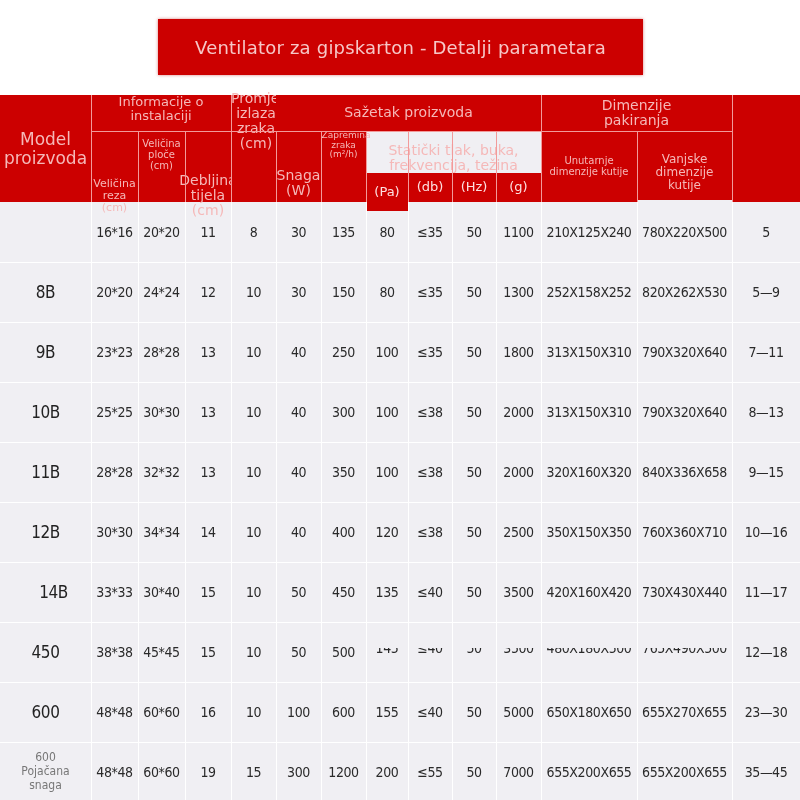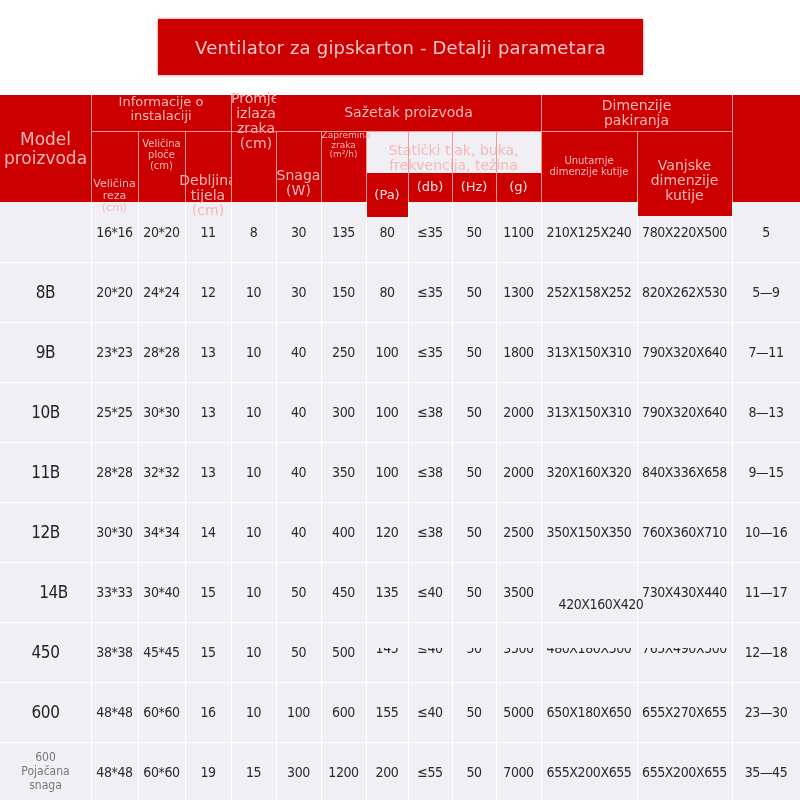--- a/index.html
+++ b/index.html
@@ -100,7 +100,7 @@
   <div class="hdr" style="left:541px;top:36px;width:96px;height:71px;font-size:10px;">
     <span style="width:94px;">Unutarnje dimenzije kutije</span>
   </div>
-  <div class="hdr" style="left:637px;top:36px;width:95px;height:85px;font-size:14px;padding-top:14px;">
+  <div class="hdr" style="left:637px;top:36px;width:95px;height:69px;font-size:12px;padding-top:14px;">
     <span style="width:94px;">Vanjske dimenzije kutije</span>
   </div>
   <div class="hdr" style="left:732px;top:0;width:68px;height:107px;font-size:13px;">

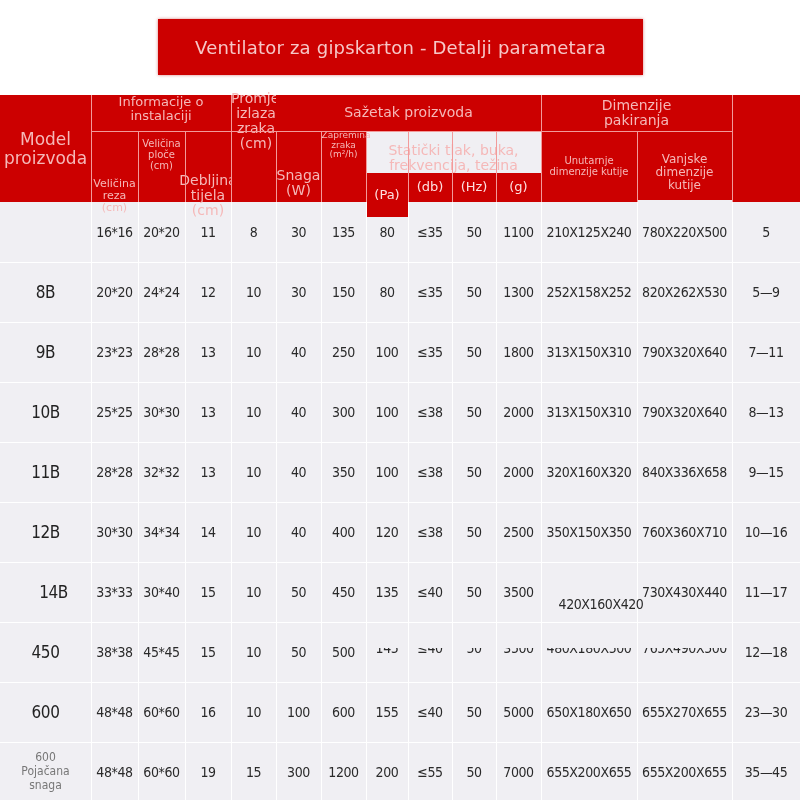--- a/index.html
+++ b/index.html
@@ -82,7 +82,7 @@
   <div class="hdr" style="left:366px;top:36px;width:175px;height:42px;font-size:14px;background:transparent;align-items:flex-end;">
     <span style="width:150px;">Statički tlak, buka, frekvencija, težina</span>
   </div>
-  <div class="hdr" style="left:366px;top:78px;width:42px;height:44px;font-size:13px;color:#fde0e0;">
+  <div class="hdr" style="left:366px;top:78px;width:42px;height:38px;font-size:13px;color:#fde0e0;">
     <span>(Pa)</span>
   </div>
   <div class="hdr" style="left:408px;top:78px;width:44px;height:29px;font-size:13px;color:#fde0e0;">

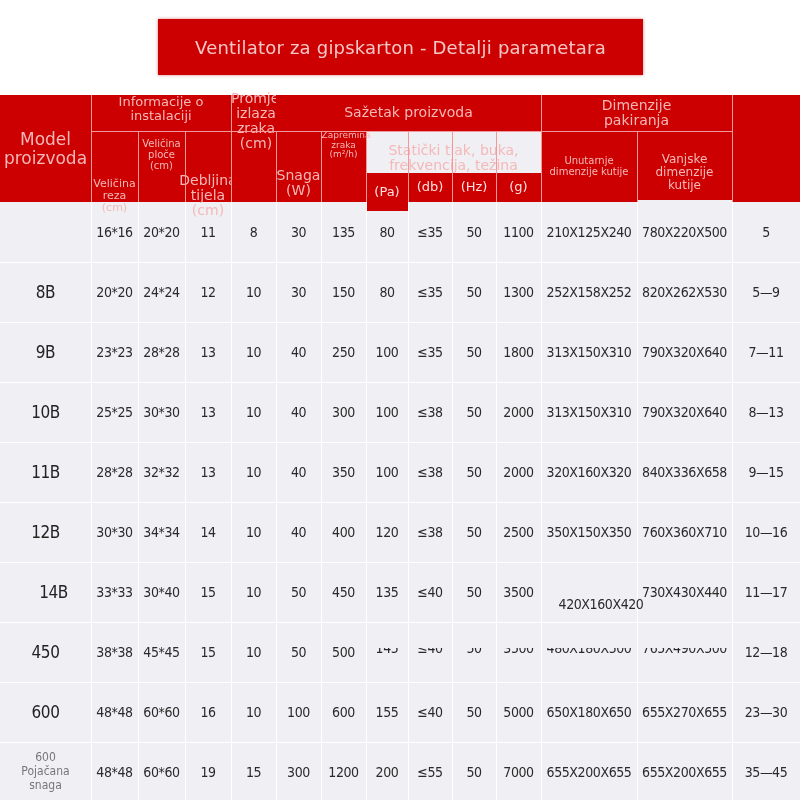--- a/index.html
+++ b/index.html
@@ -260,7 +260,7 @@
     <div class="cell" style="left:408px;width:44px;">≤40</div>
     <div class="cell" style="left:452px;width:44px;">50</div>
     <div class="cell" style="left:496px;width:45px;">3500</div>
-    <div class="cell" style="left:553px;width:96px;margin-top:12px;">420X160X420</div>
+    <div class="cell" style="left:541px;width:96px;">420X160X420</div>
     <div class="cell" style="left:637px;width:95px;">730X430X440</div>
     <div class="cell" style="left:732px;width:68px;">11—17</div>
   </div>

